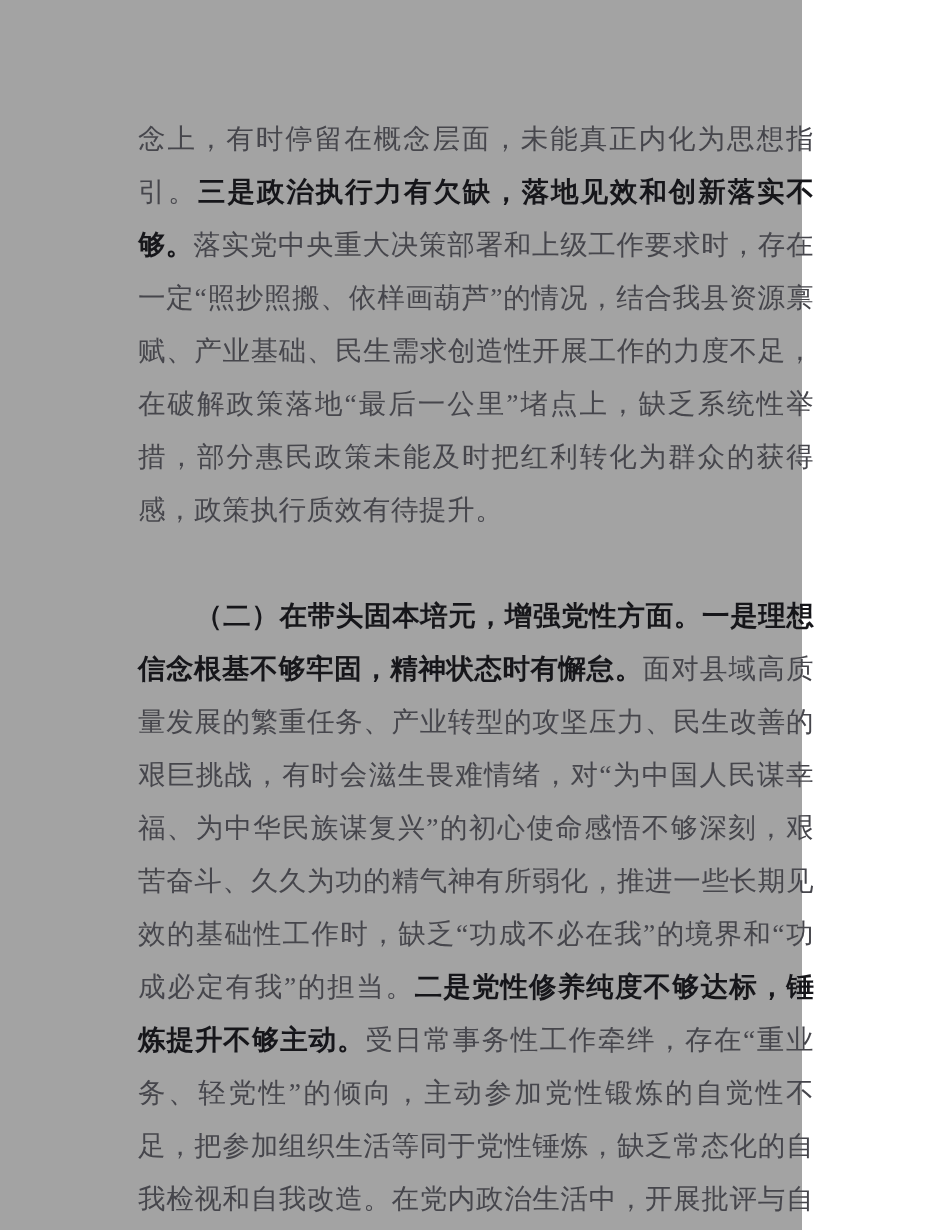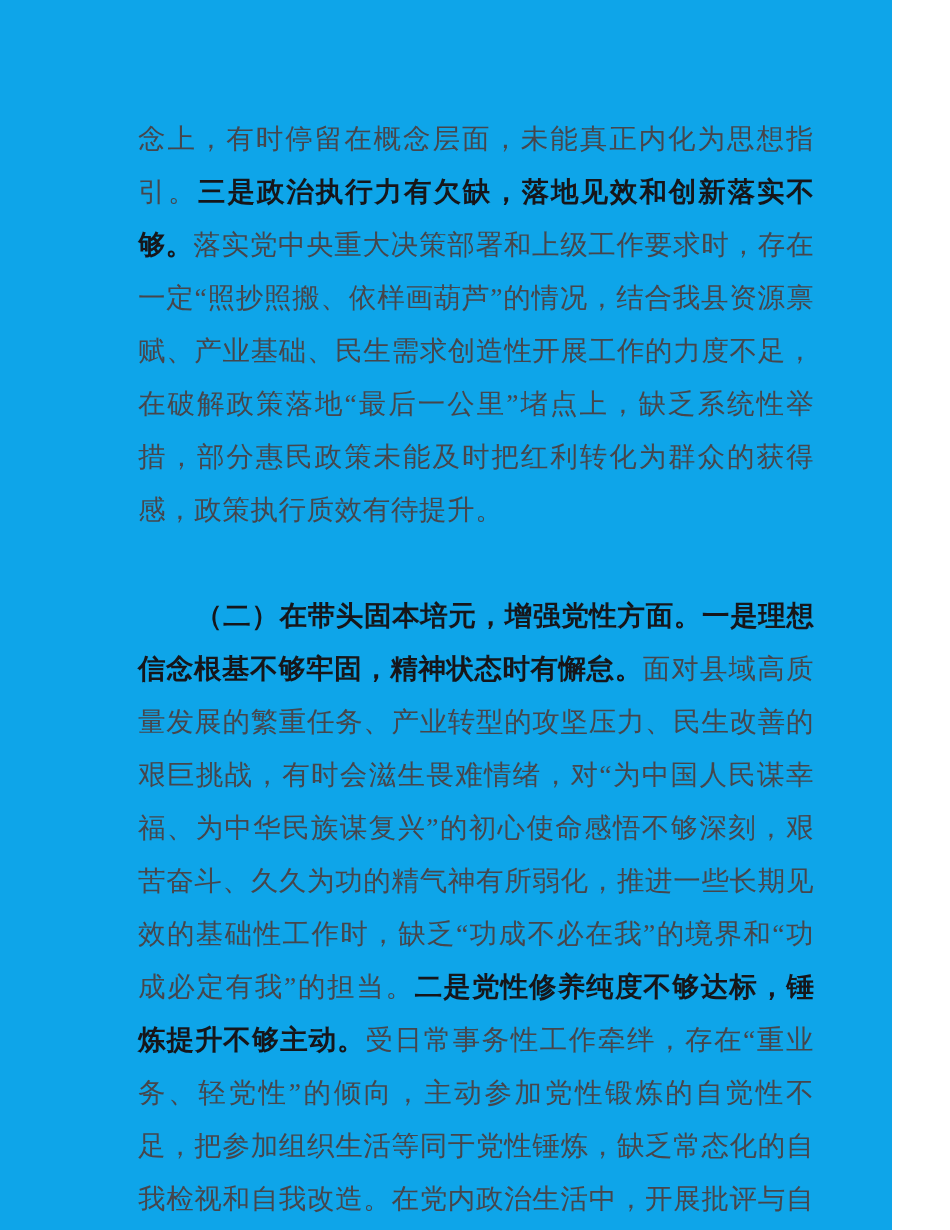--- a/index.html
+++ b/index.html
@@ -16,9 +16,9 @@
 
   .page {
     position: relative;
-    width: 892px;
+    width: 802px;
     height: 1230px;
-    background: #0ea5e9;
+    background: #a3a3a3;
     box-sizing: border-box;
   }
 

